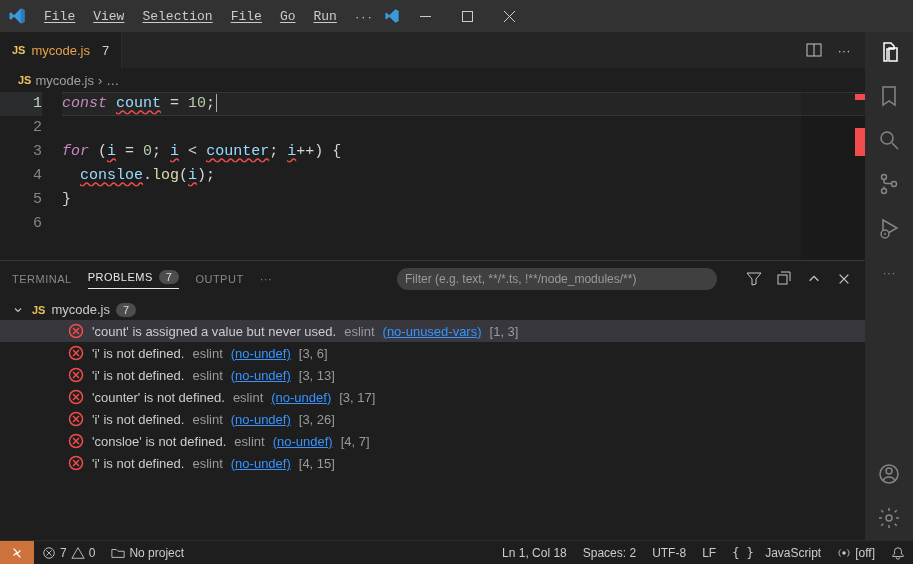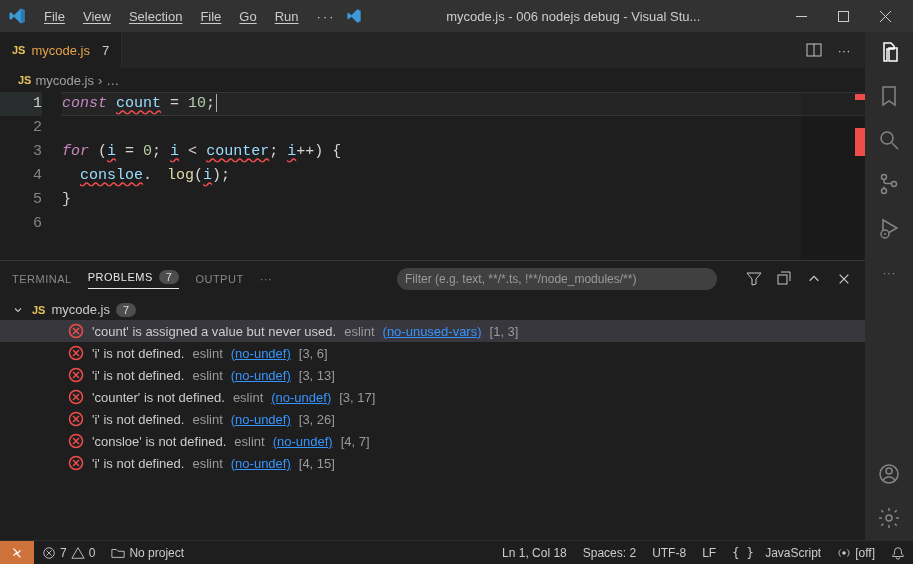--- a/index.html
+++ b/index.html
@@ -24,7 +24,7 @@
 }
 .vs-logo { width: 18px; height: 18px; margin-right: 8px; }
 .menu-item { padding: 4px 8px; cursor: pointer; }
-.menu-item .ul { text-decoration: underline; text-underline-offset: 2px; }
+.menu-item .ul { text-decoration: underline; text-underline-offset: 2px; font-family: Liberation Mono, monospace; }
 .title-text { flex: 1; text-align: center; color: #cccccc; overflow: hidden; white-space: nowrap; text-overflow: ellipsis; padding: 0 8px; }
 .win-btn { width: 40px; height: 32px; display:flex; align-items:center; justify-content:center; cursor:pointer; }
 .ellipsis { padding: 4px 8px; cursor: pointer; letter-spacing: 2px; }

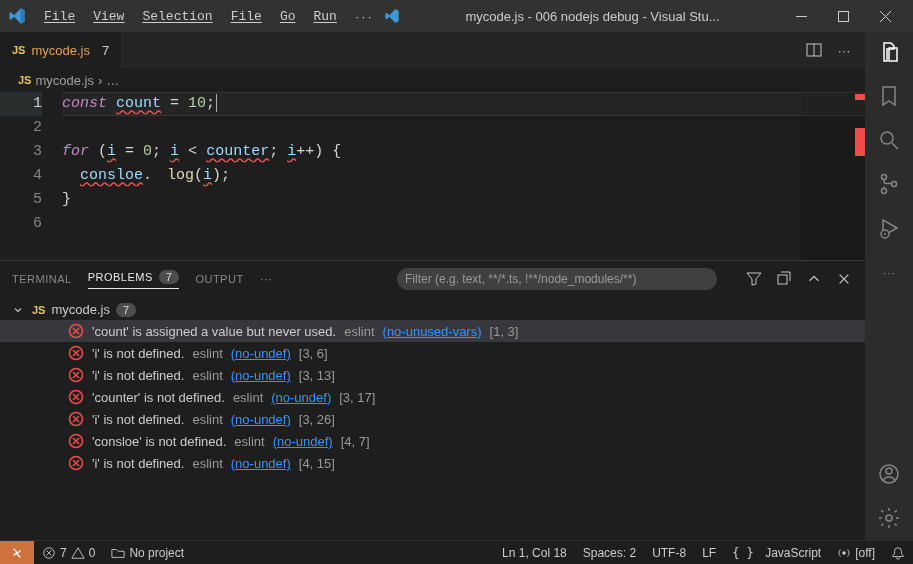--- a/index.html
+++ b/index.html
@@ -108,7 +108,6 @@
   <svg width="16" height="16" viewBox="0 0 24 24" style="margin-right:4px">
       <path fill="#3b99d8" d="M17 2l5 2v16l-5 2-9-9L4 17l-2-1V8l2-1 4 4 9-9z"></path>
     </svg>
-  <div class="title-text">mycode.js - 006 nodejs debug - Visual Stu...</div>
   <div class="win-btn">
       <svg width="11" height="11" viewBox="0 0 11 11">
         <rect y="5" width="11" height="1" fill="#ccc"></rect>

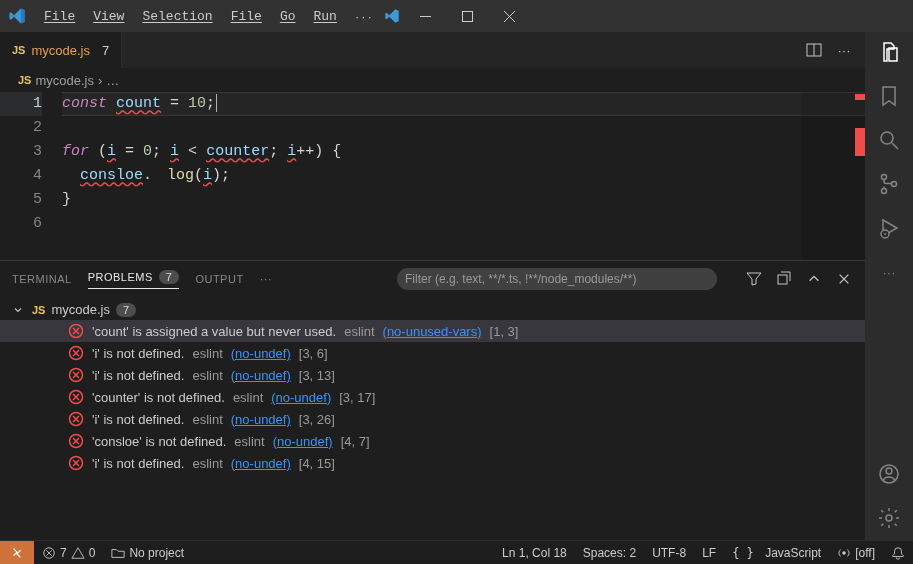--- a/index.html
+++ b/index.html
@@ -55,7 +55,7 @@
 .var { color: #9cdcfe; }
 .num { color: #b5cea8; }
 .op { color: #d4d4d4; }
-.fn { color: #dcdcaa; margin-left: 15px; }
+.fn { color: #dcdcaa; }
 .err-underline { text-decoration: wavy underline #f14c4c; text-decoration-skip-ink: none; text-underline-offset: 2px; }
 .cursor { display:inline-block; width:1px; height:18px; background:#aeafad; vertical-align: text-bottom; margin-left:1px; }
 

